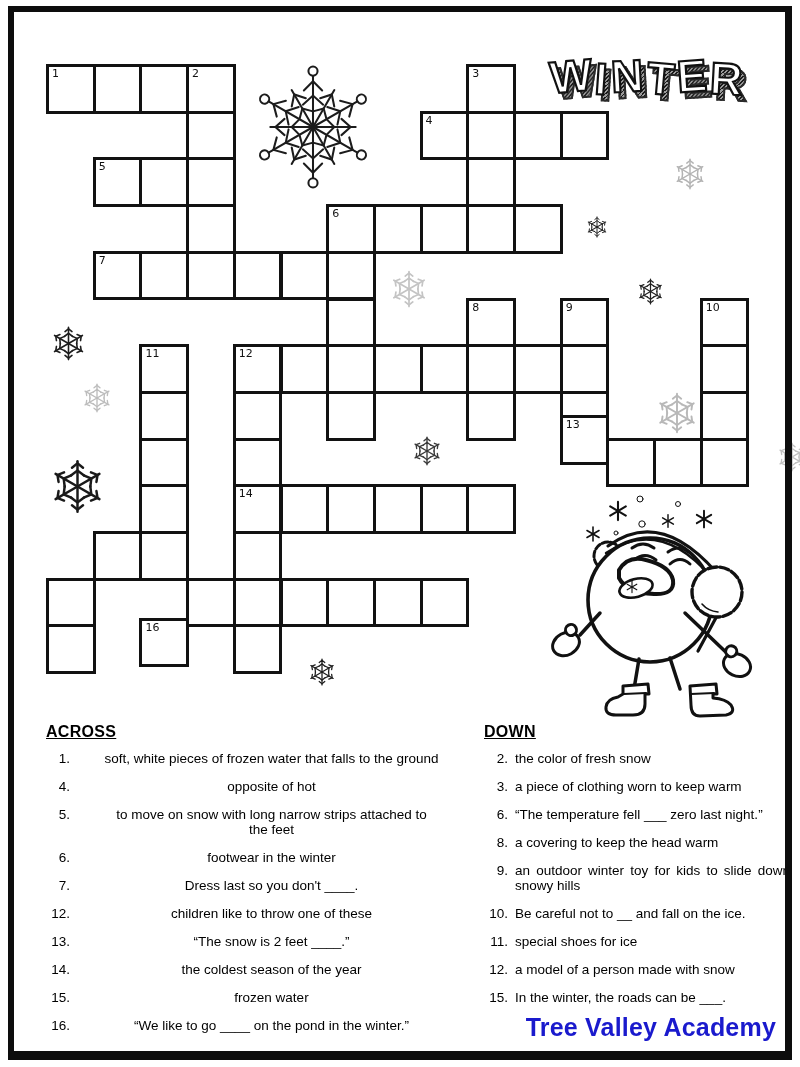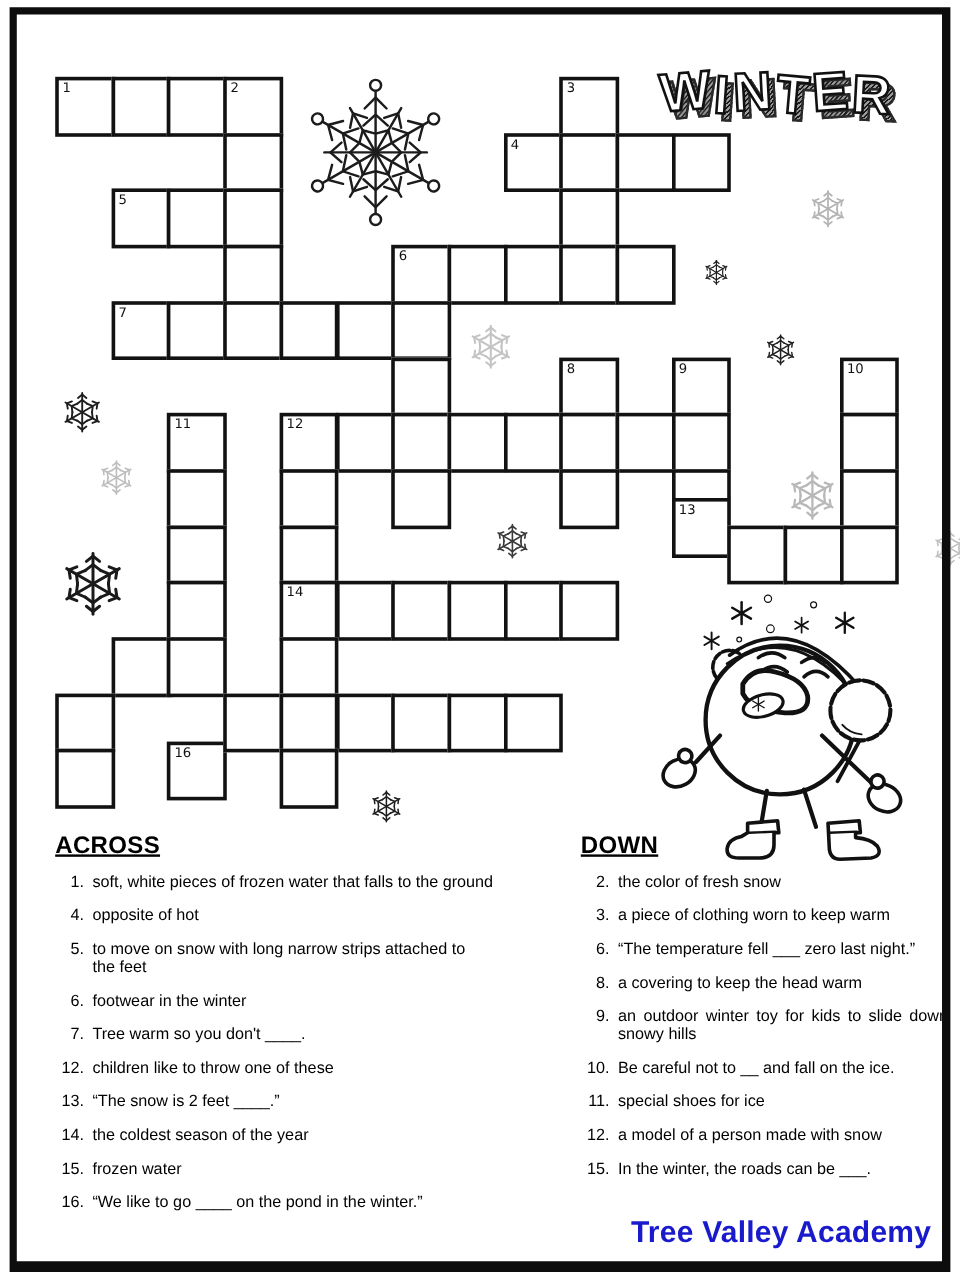--- a/index.html
+++ b/index.html
@@ -33,8 +33,8 @@
   .clues{position:absolute;z-index:6;}
   .clues-across{left:46px;top:694px;width:420px;}
   .clues-down{left:484px;top:694px;width:306px;}
-  .clue-heading{font-size:20px;font-weight:bold;text-decoration:underline;
-        letter-spacing:.3px;margin-bottom:11px;}
+  .clue-heading{font-size:16px;font-weight:bold;text-decoration:underline;
+        letter-spacing:.3px;margin-bottom:11px;margin-top:29px;}
   .clue-row{display:flex;margin-bottom:13.6px;}
   .clue-num{width:24px;text-align:right;flex:none;font-size:13.5px;line-height:14.5px;}
   .clue-text{margin-left:7px;font-size:13.5px;line-height:14.5px;white-space:pre-line;}

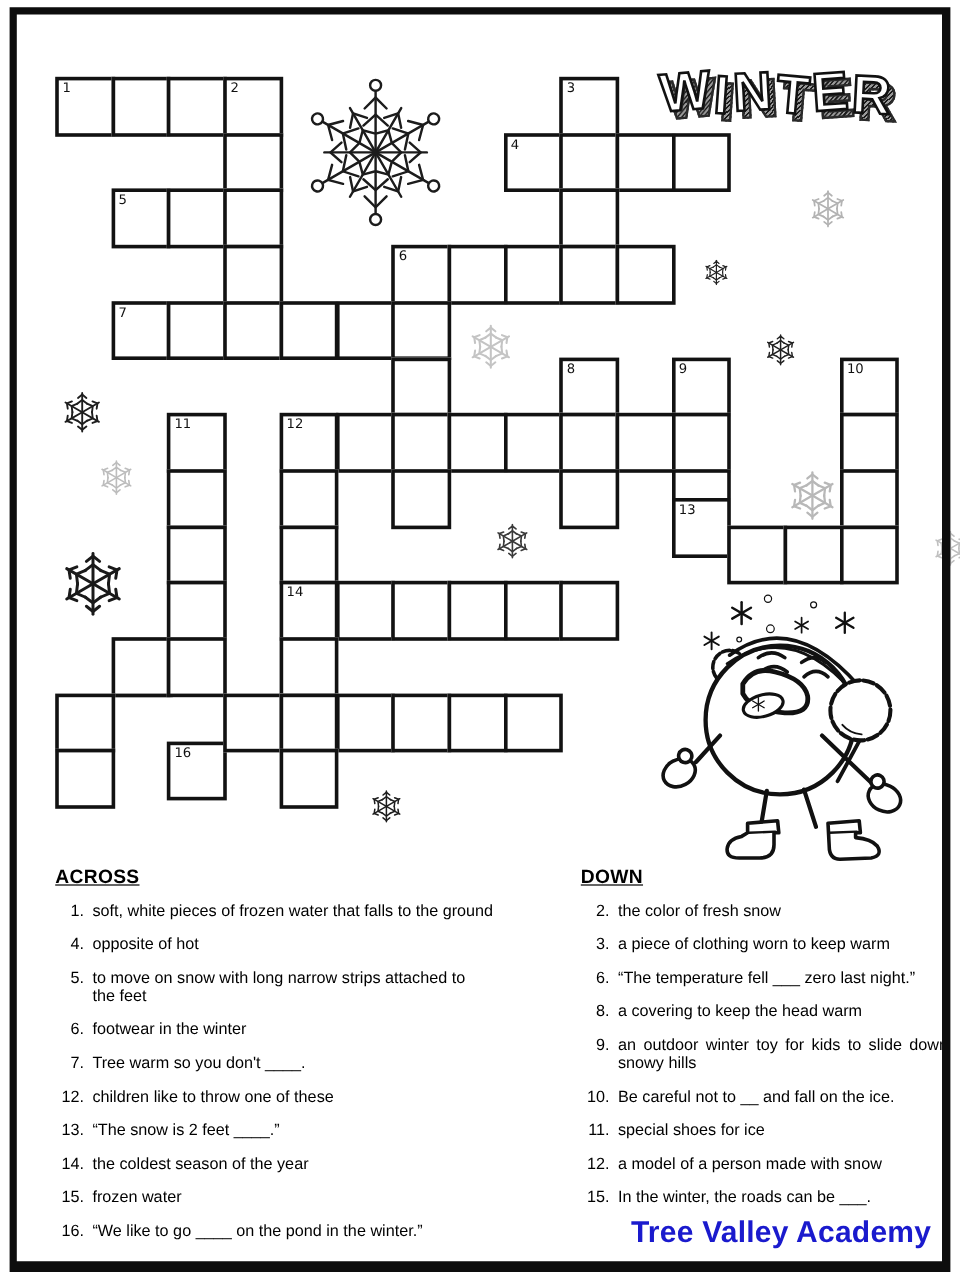--- a/index.html
+++ b/index.html
@@ -38,7 +38,7 @@
   .clue-row{display:flex;margin-bottom:13.6px;}
   .clue-num{width:24px;text-align:right;flex:none;font-size:13.5px;line-height:14.5px;}
   .clue-text{margin-left:7px;font-size:13.5px;line-height:14.5px;white-space:pre-line;}
-  .clues-across .clue-text{width:396px;}
+  .clues-across .clue-text{width:396px;text-align:center;}
   .clues-down .clue-text{width:276px;text-align:justify;}
 
   

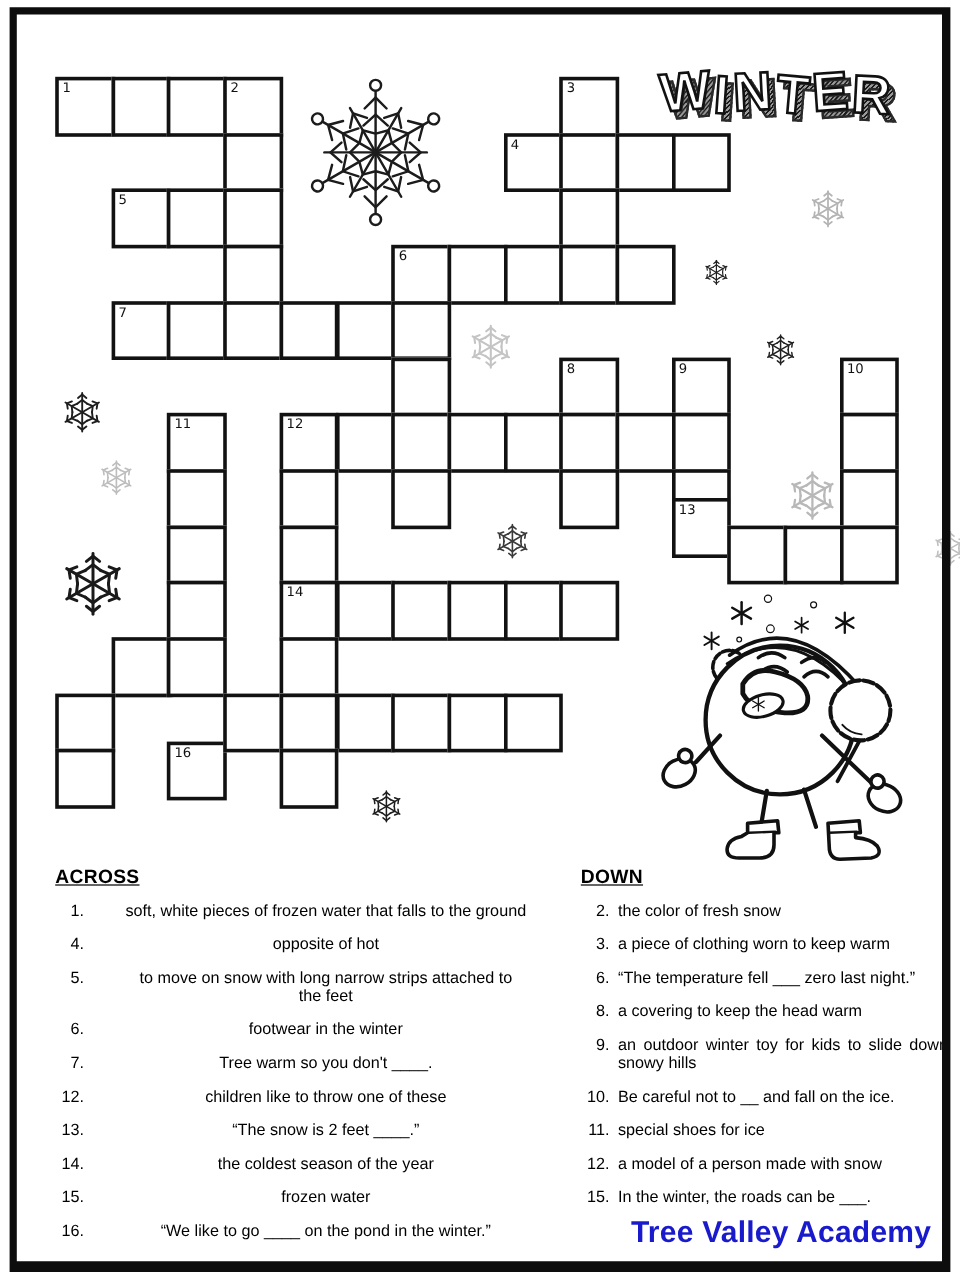--- a/index.html
+++ b/index.html
@@ -344,7 +344,7 @@
       </div>
       <div class="clue-row">
         <div class="clue-num">7.</div>
-        <div class="clue-text">Tree warm so you don't ____.</div>
+        <div class="clue-text">Dress last so you don't ____.</div>
       </div>
       <div class="clue-row">
         <div class="clue-num">12.</div>

